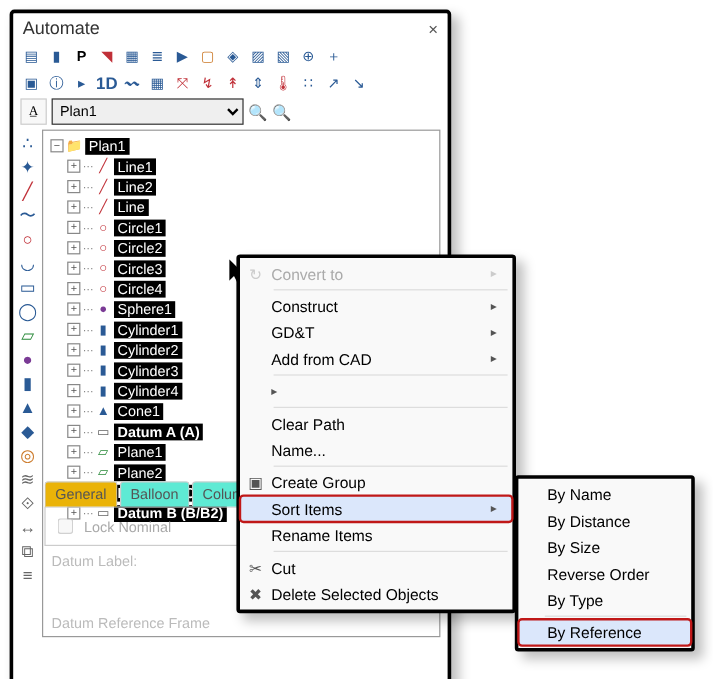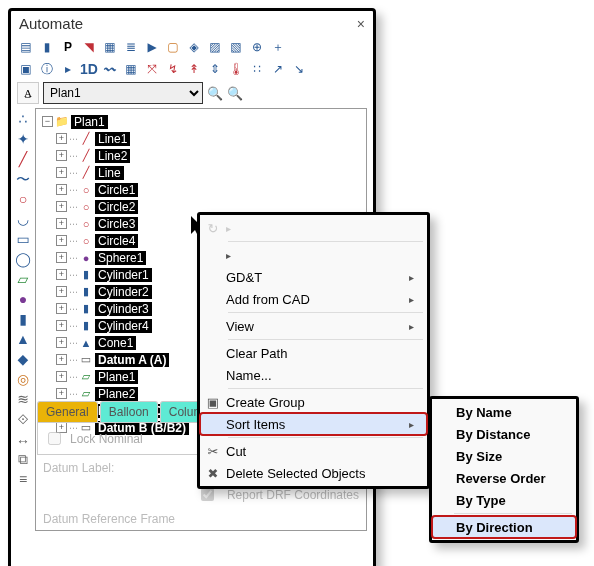--- a/index.html
+++ b/index.html
@@ -318,6 +318,7 @@
 <div class="ctx-menu" id="ctx">
     <div class="row disabled">
       <span class="iconcell">↻</span>
+      <span class="lbl">Convert to</span>
       <span class="arrow">▸</span>
     </div>
     <div class="sep"></div>

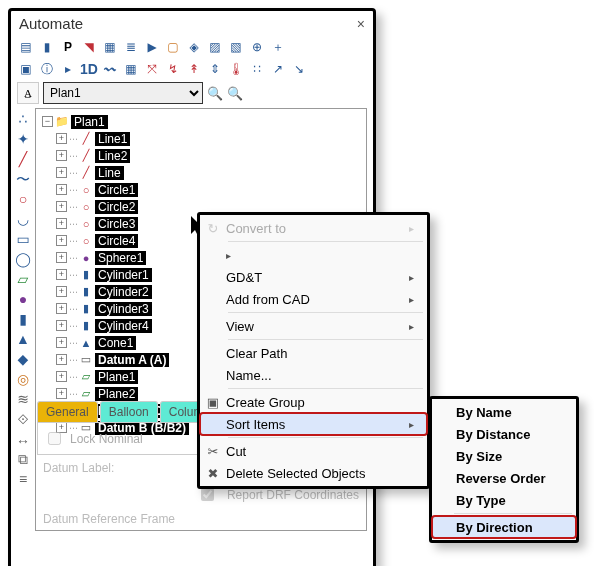--- a/index.html
+++ b/index.html
@@ -324,6 +324,7 @@
     <div class="sep"></div>
     <div class="row">
       <span class="iconcell"></span>
+      <span class="lbl">Construct</span>
       <span class="arrow">▸</span>
     </div>
     <div class="row">

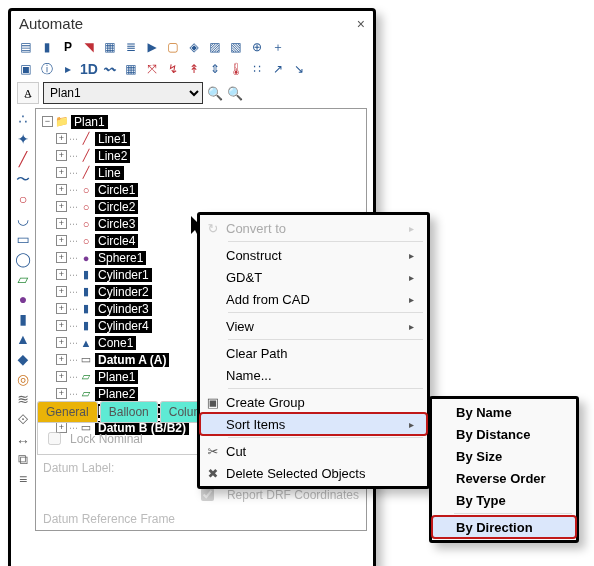--- a/index.html
+++ b/index.html
@@ -340,7 +340,6 @@
     <div class="sep"></div>
     <div class="row">
       <span class="iconcell"></span>
-      <span class="lbl">View</span>
       <span class="arrow">▸</span>
     </div>
     <div class="sep"></div>

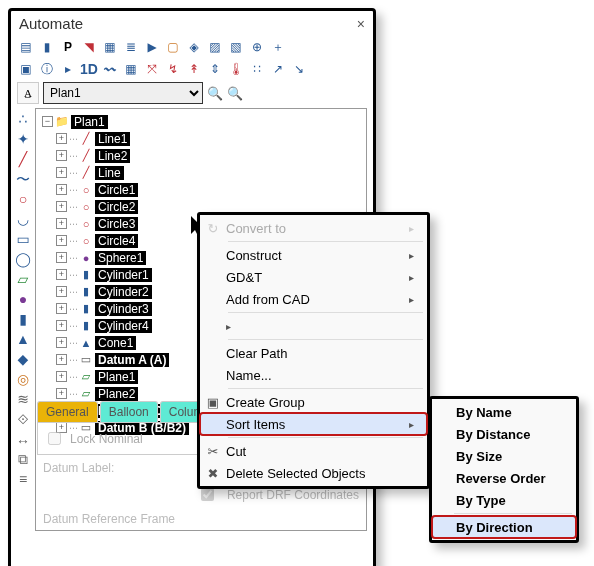--- a/index.html
+++ b/index.html
@@ -77,7 +77,6 @@
     background:#f9f9f9; border:3px solid #000; border-radius:3px;
     padding:2px 0;
     box-shadow:6px 6px 10px rgba(0,0,0,0.25);
-    font-weight:bold;
   }
   .sub-menu .srow{
     display:flex; align-items:center; height:22px; padding:0 6px 0 24px; cursor:default; font-size:13px;

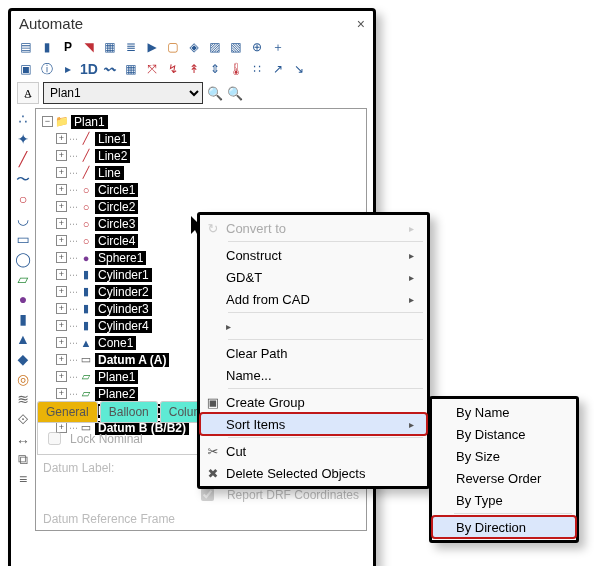--- a/index.html
+++ b/index.html
@@ -363,6 +363,11 @@
       <span class="lbl">Sort Items</span>
       <span class="arrow">▸</span>
     </div>
+    <div class="row">
+      <span class="iconcell"></span>
+      <span class="lbl">Rename Items</span>
+      <span class="arrow"></span>
+    </div>
     <div class="sep"></div>
     <div class="row">
       <span class="iconcell">✂</span>

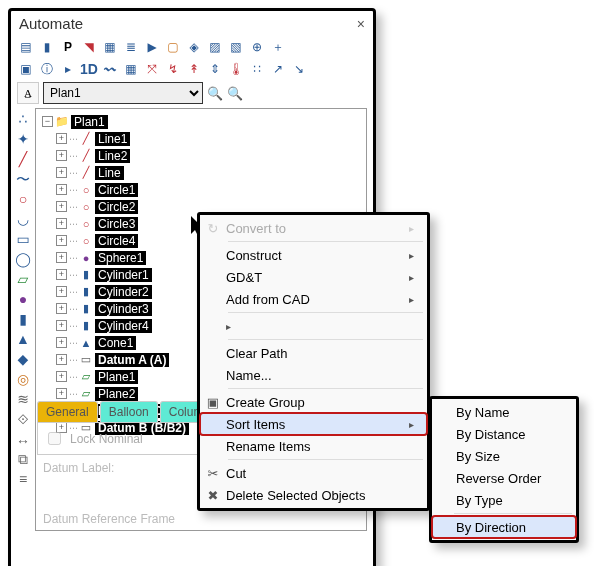--- a/index.html
+++ b/index.html
@@ -388,7 +388,7 @@
     <div class="srow">Reverse Order</div>
     <div class="srow">By Type</div>
     <div class="sep"></div>
-    <div class="srow hl hl-outline">By Direction</div>
+    <div class="srow hl hl-outline">By Reference</div>
   </div>
 
 </body></html>

